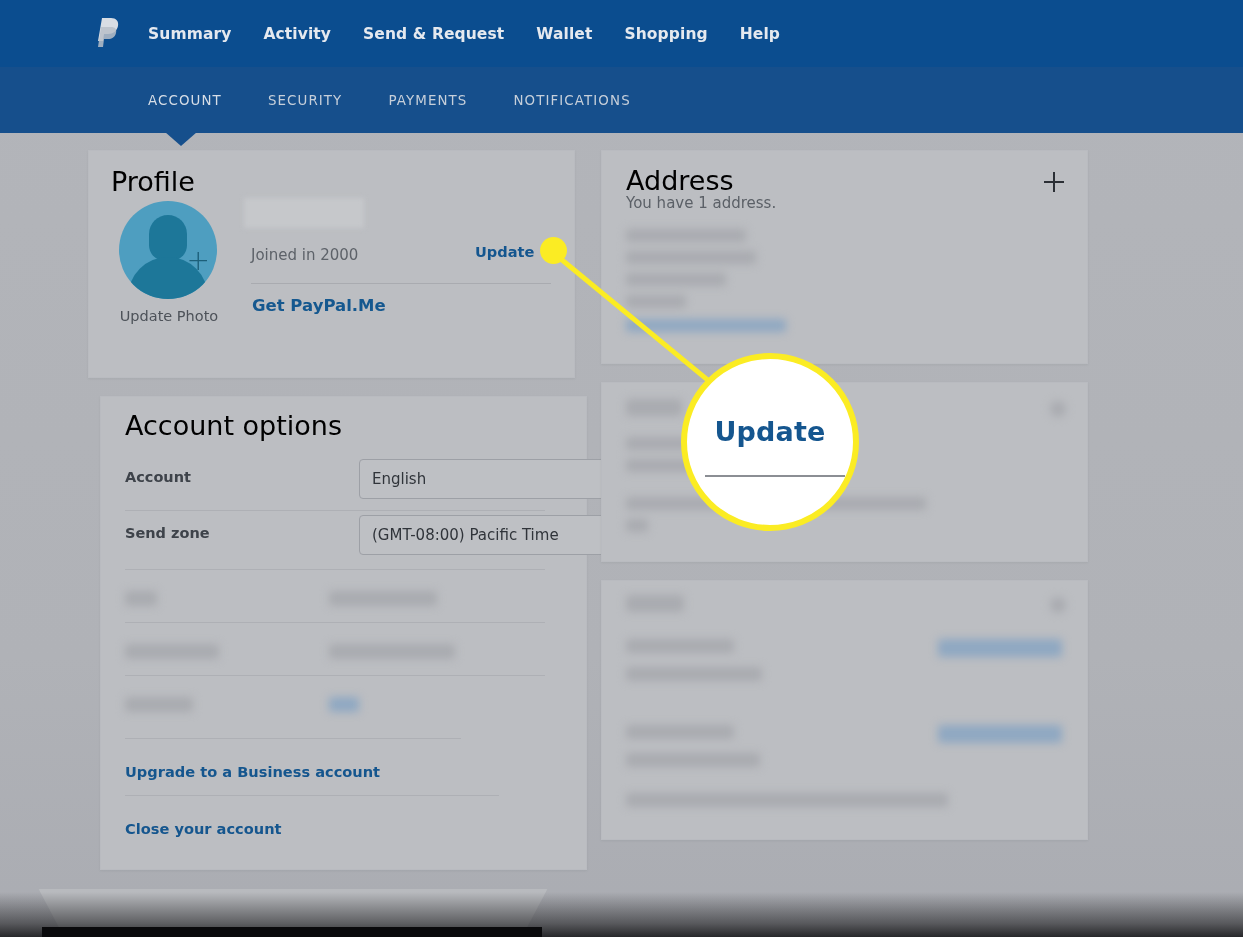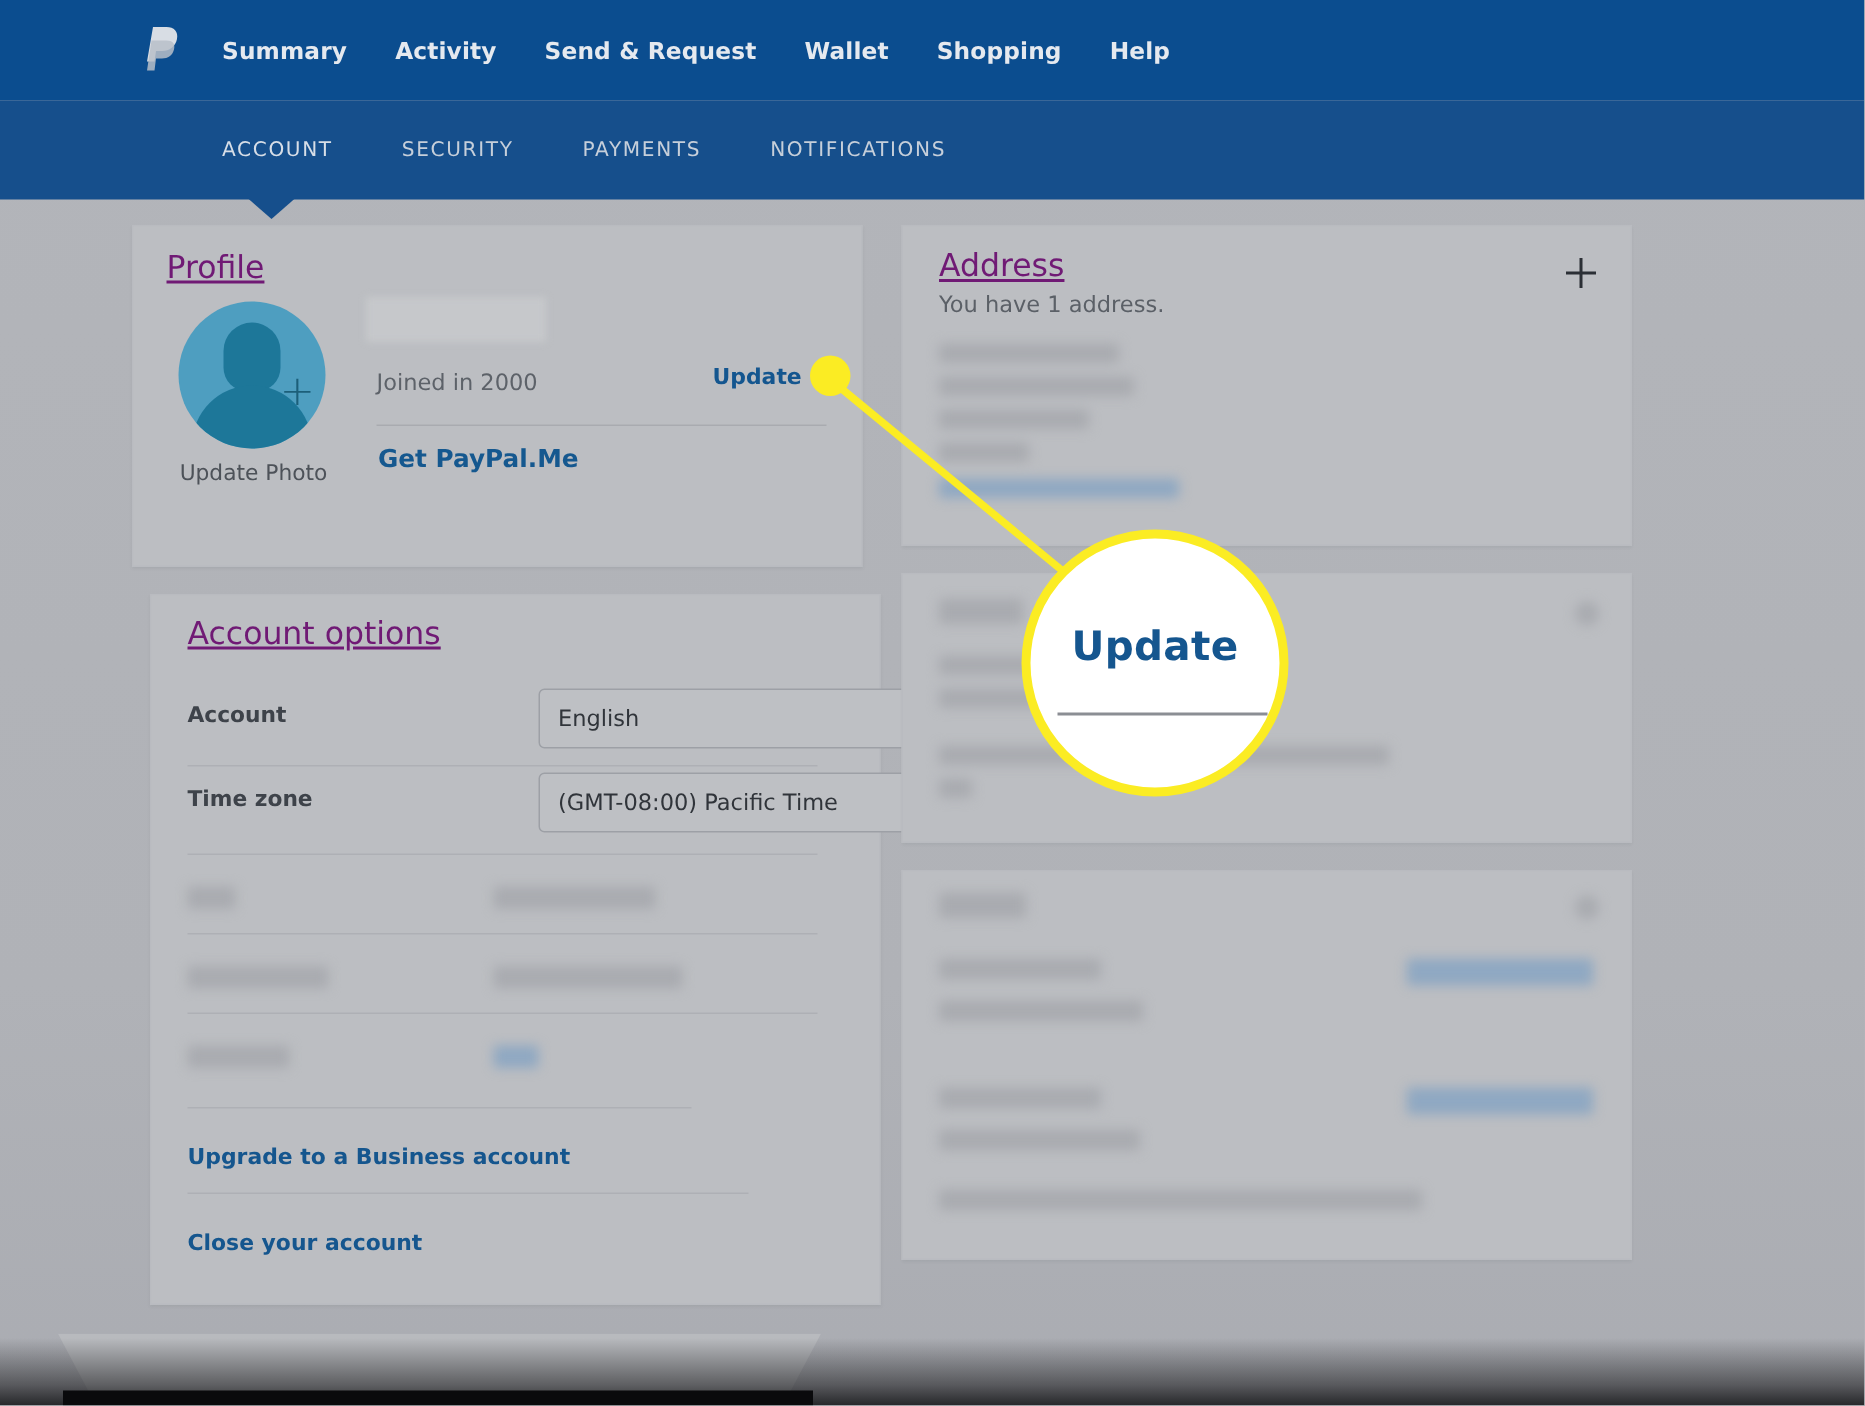--- a/index.html
+++ b/index.html
@@ -91,7 +91,7 @@
   .card-email    { left: 601px; top: 580px; width: 487px; height: 260px; }
 
   .card-title {
-    font-size: 21px; color: #701a75; font-weight: 400; text-decoration: underline;
+    font-size: 27px; color: #000000; font-weight: 400;
   }
   .card-sub { font-size: 15px; color: #5b6067; margin-top: 3px; }
 

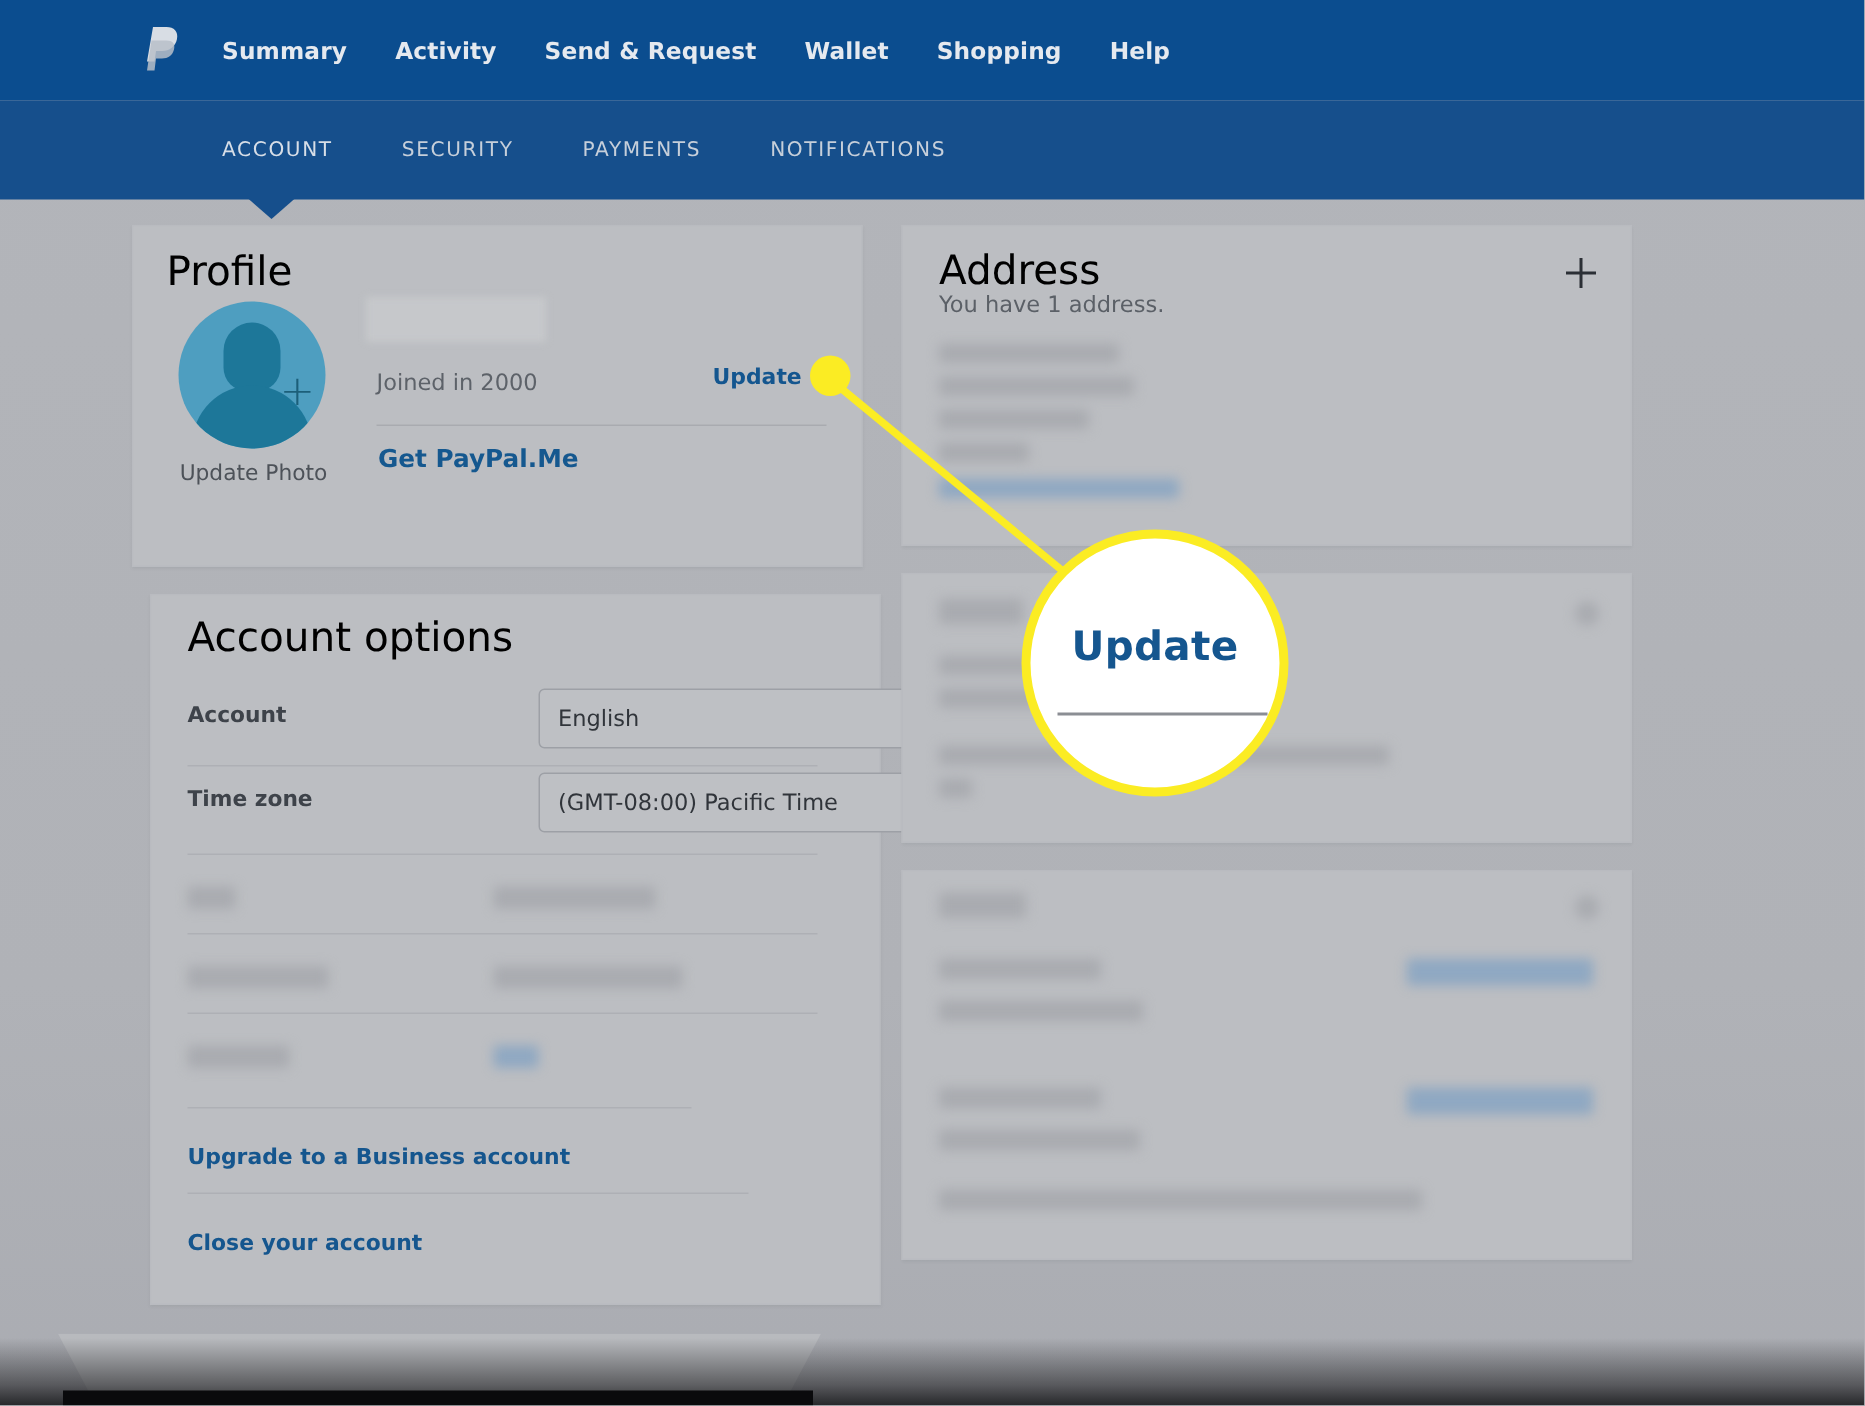--- a/index.html
+++ b/index.html
@@ -302,7 +302,7 @@
     <div class="opt-rule" style="top:113px;"></div>
 
     <div class="opt-row" style="top:118px;">
-      <div class="opt-label">Time zone</div>
+      <div class="opt-label">Send zone</div>
       <div class="opt-select">
         <span>(GMT-08:00) Pacific Time</span>
         <span class="chev">

